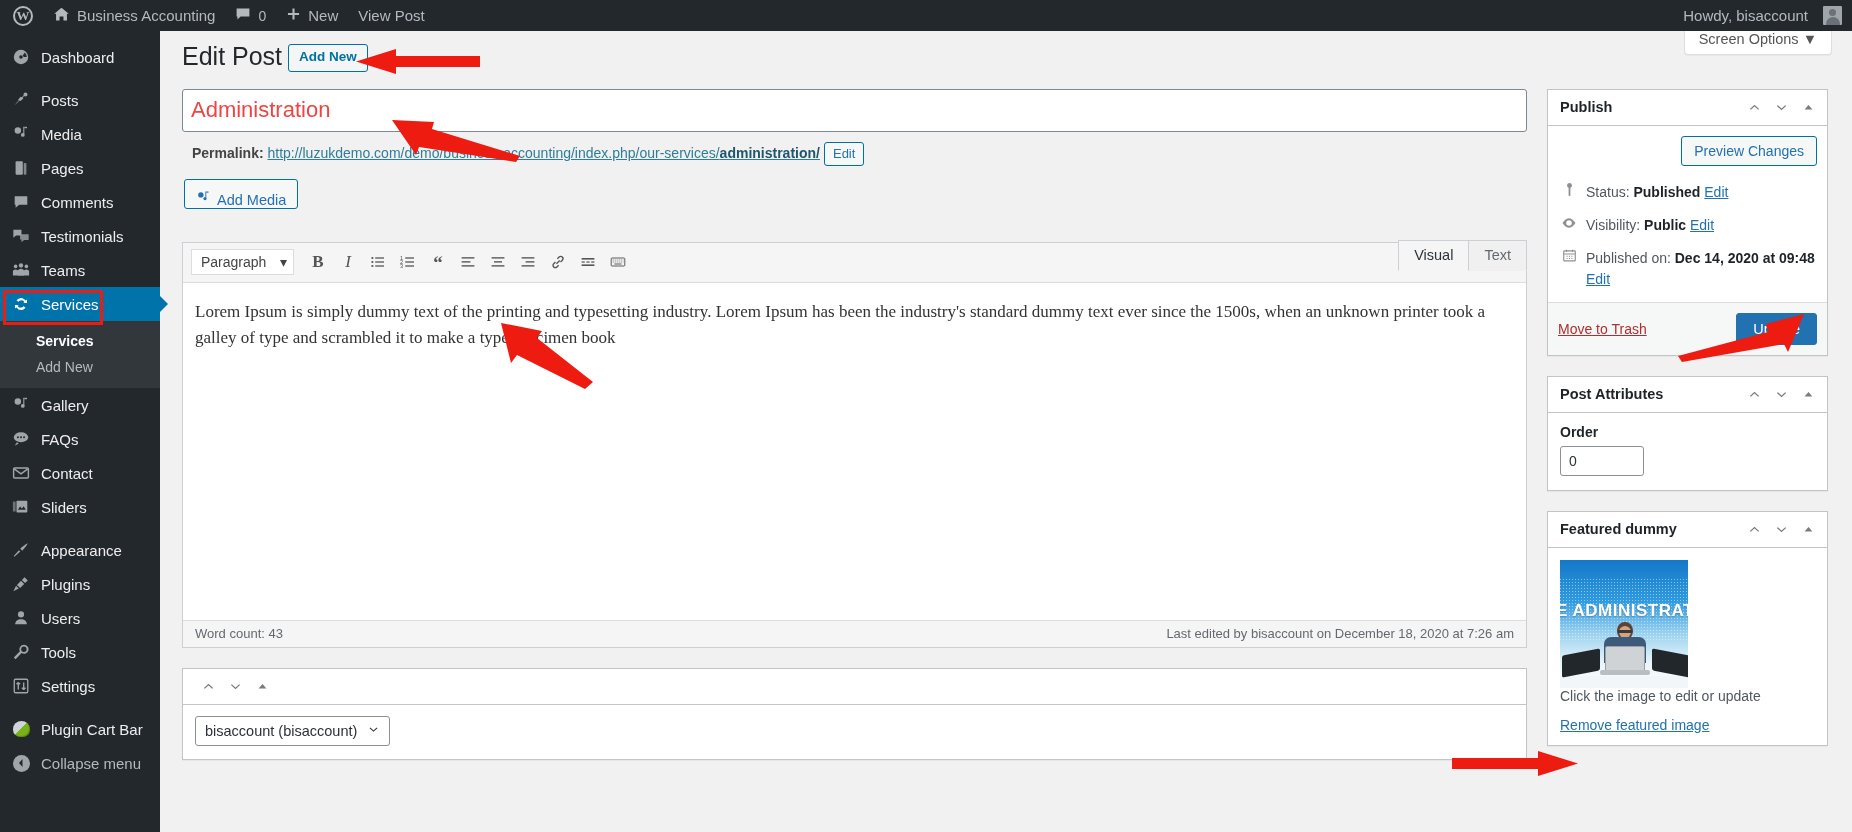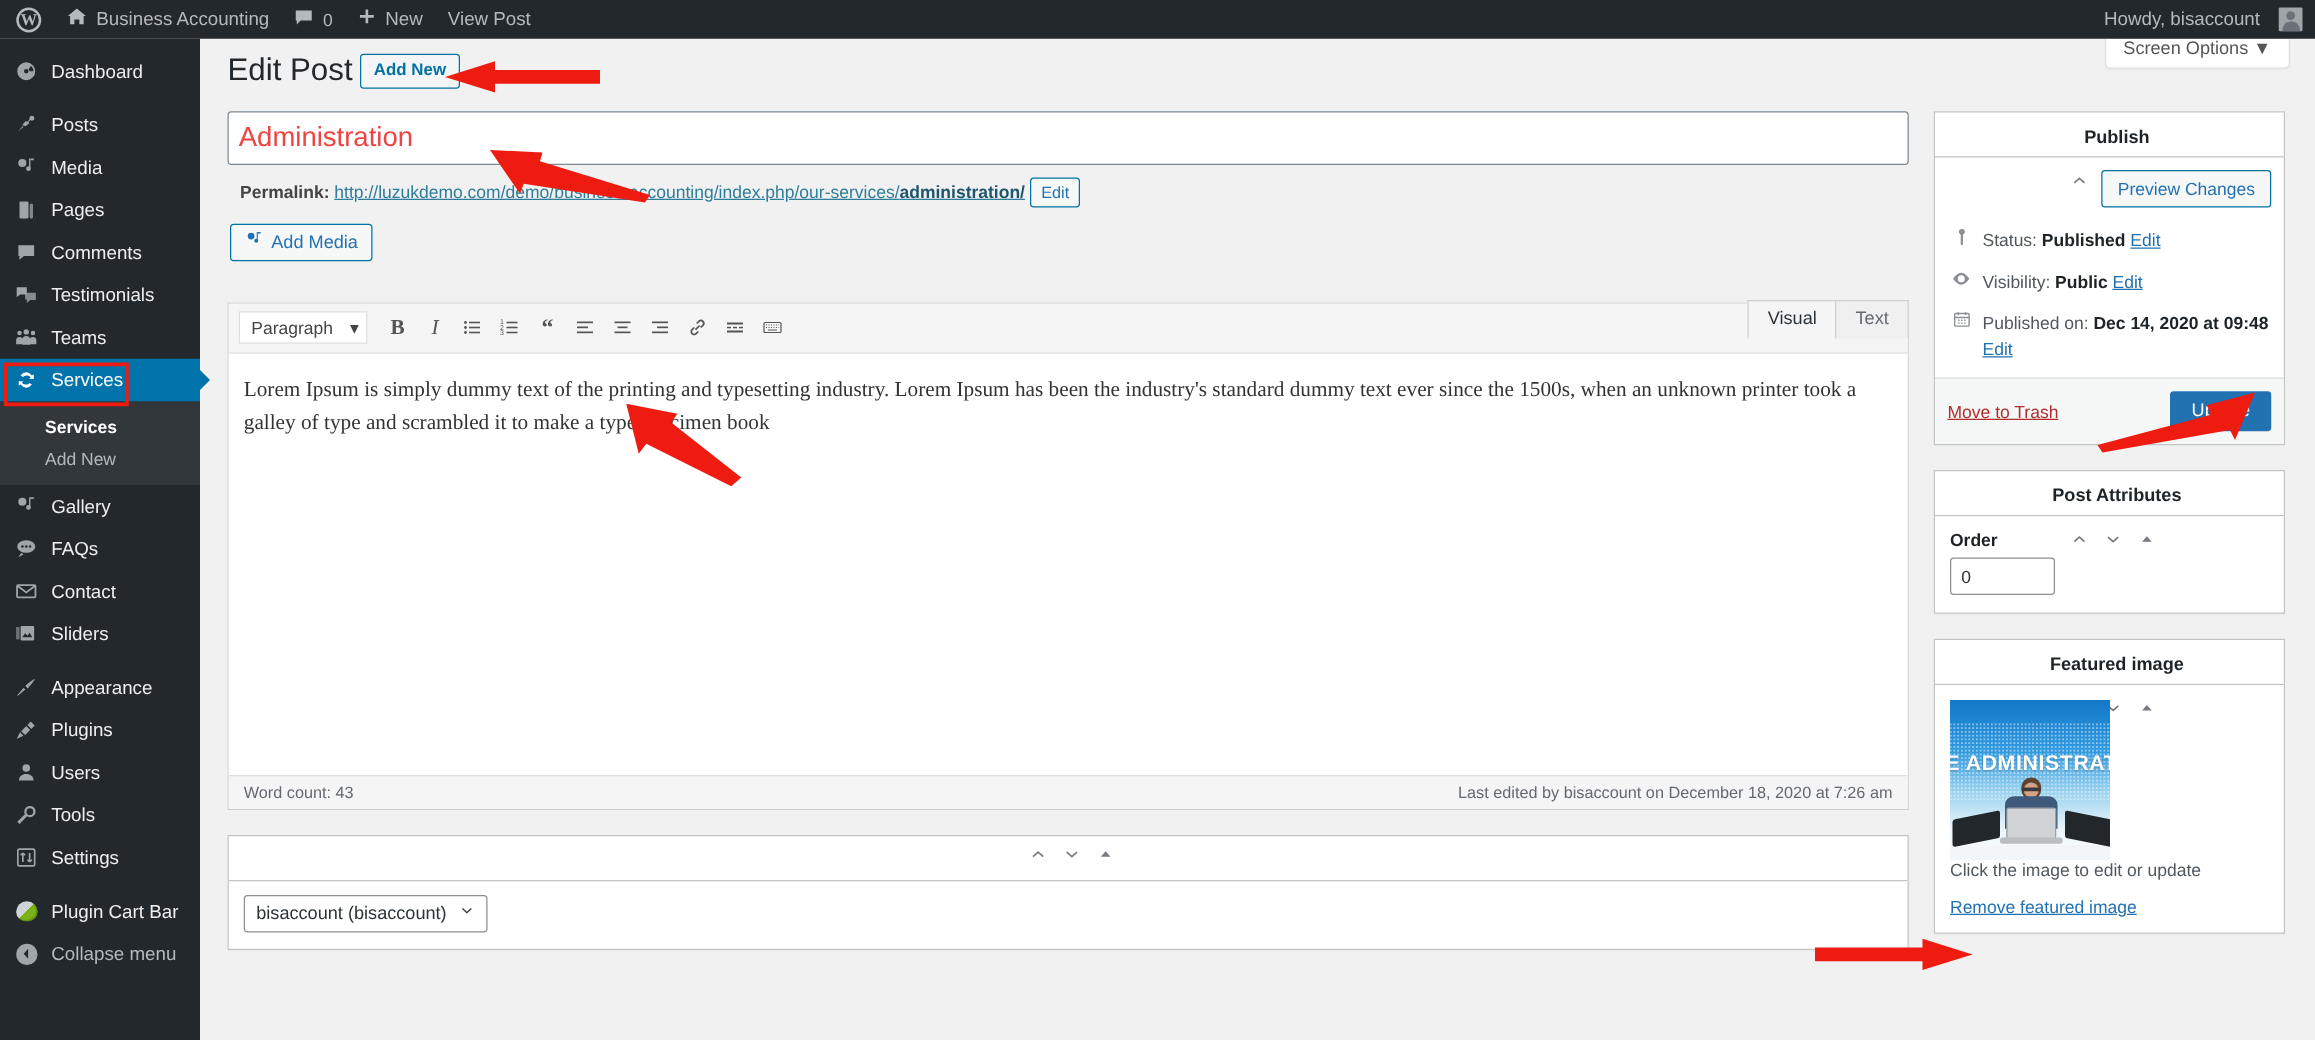--- a/index.html
+++ b/index.html
@@ -203,7 +203,7 @@
   }
   .postbox-header {
     display: flex; align-items: center; border-bottom: 1px solid #c3c4c7;
-    padding: 0 0 0 12px; height: 36px; flex-direction: column;
+    padding: 0 0 0 12px; height: 36px;
   }
   .postbox-title {
     font-size: 14.5px; font-weight: 700; color: #1d2327; flex: 1;

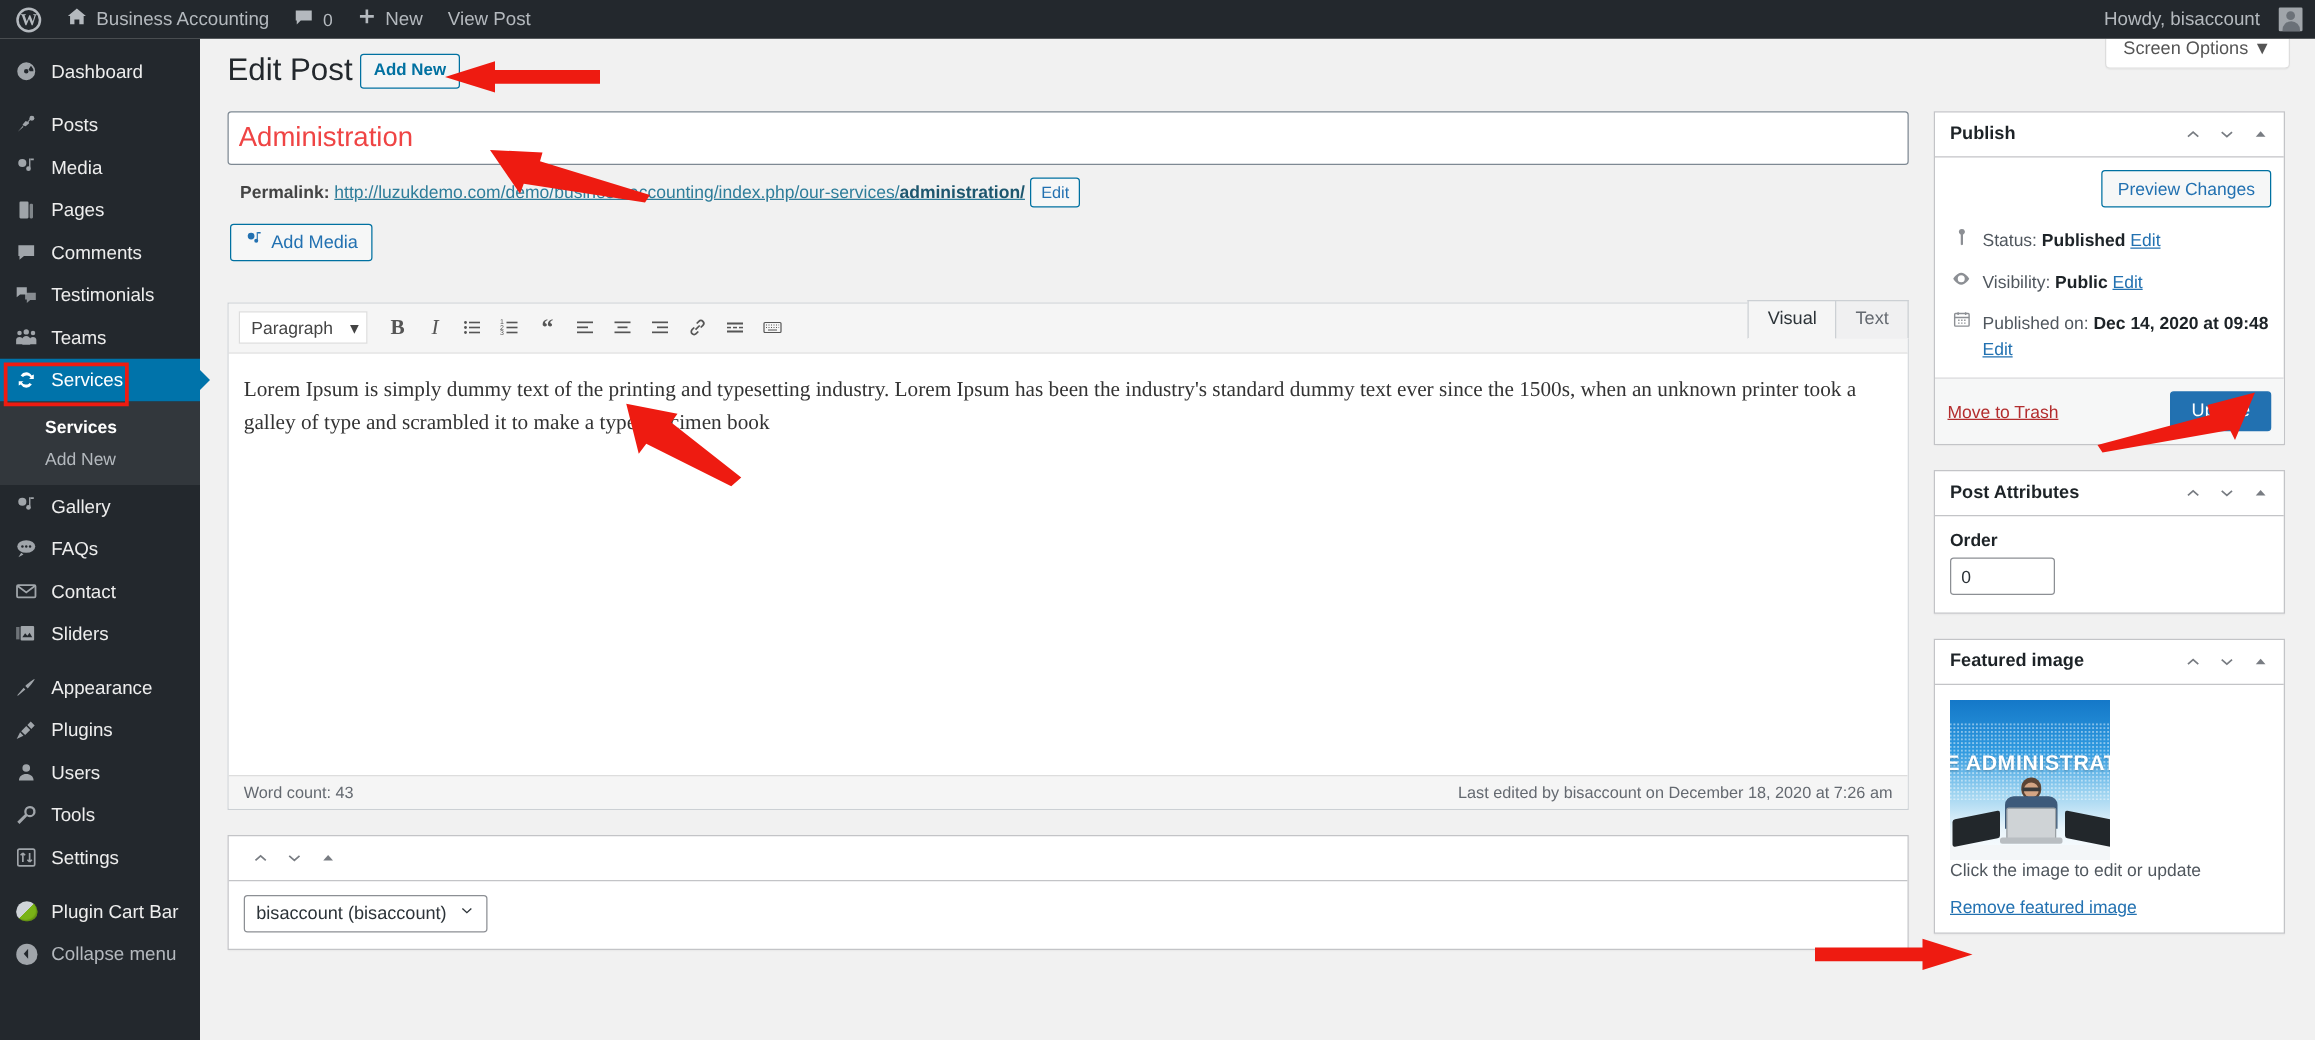--- a/index.html
+++ b/index.html
@@ -145,7 +145,7 @@
 
   #wp-content-media-buttons { padding: 13px 0 9px 2px; }
   .insert-media {
-    display: inline-flex; align-items: center; gap: 6px;
+    display: inline-flex; align-items: flex-end; gap: 6px;
     background: #f6f7f7; border: 1px solid #0071a1; color: #2271b1;
     border-radius: 3px; padding: 0 11px; height: 30px; font-size: 14.5px;
     cursor: pointer;

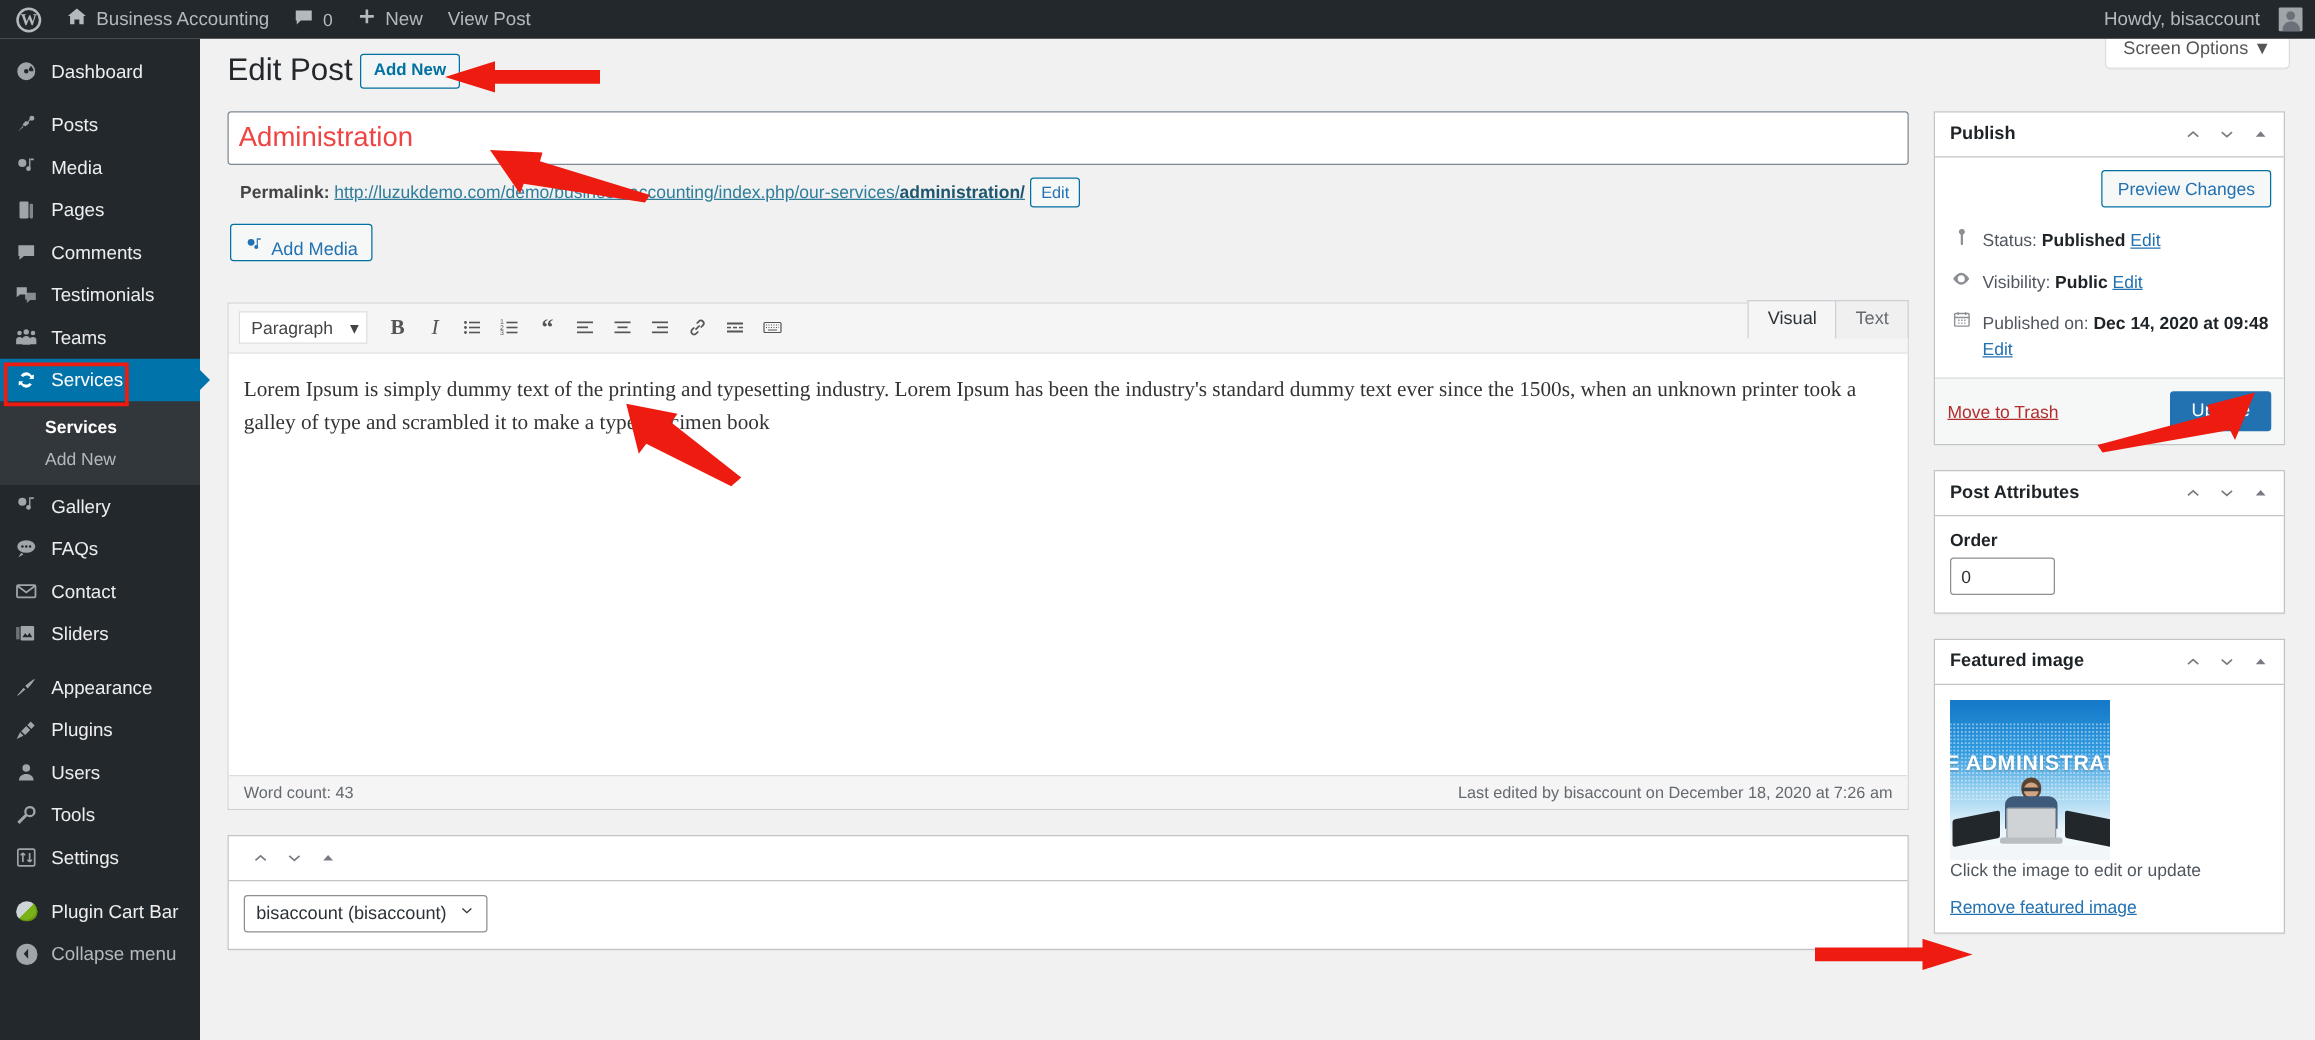--- a/index.html
+++ b/index.html
@@ -833,7 +833,7 @@
 
         <div class="postbox" id="postimagediv">
           <div class="postbox-header">
-            <h2 class="postbox-title">Featured image</h2>
+            <h2 class="postbox-title">Featured dummy</h2>
             <div class="pb-handle-actions">
               <span class="pb-order-btn">
                 <svg width="15" height="15" viewBox="0 0 20 20" fill="none" stroke="currentColor" stroke-width="1.8">

